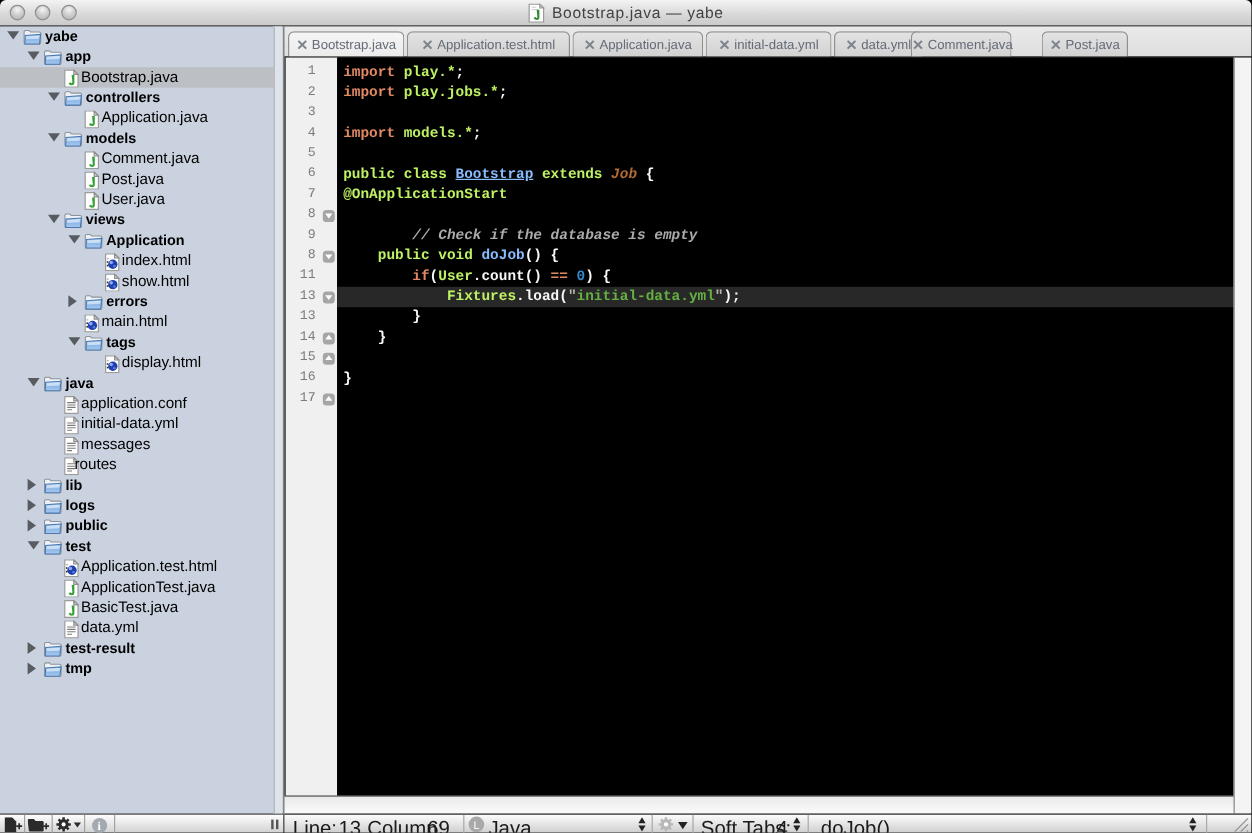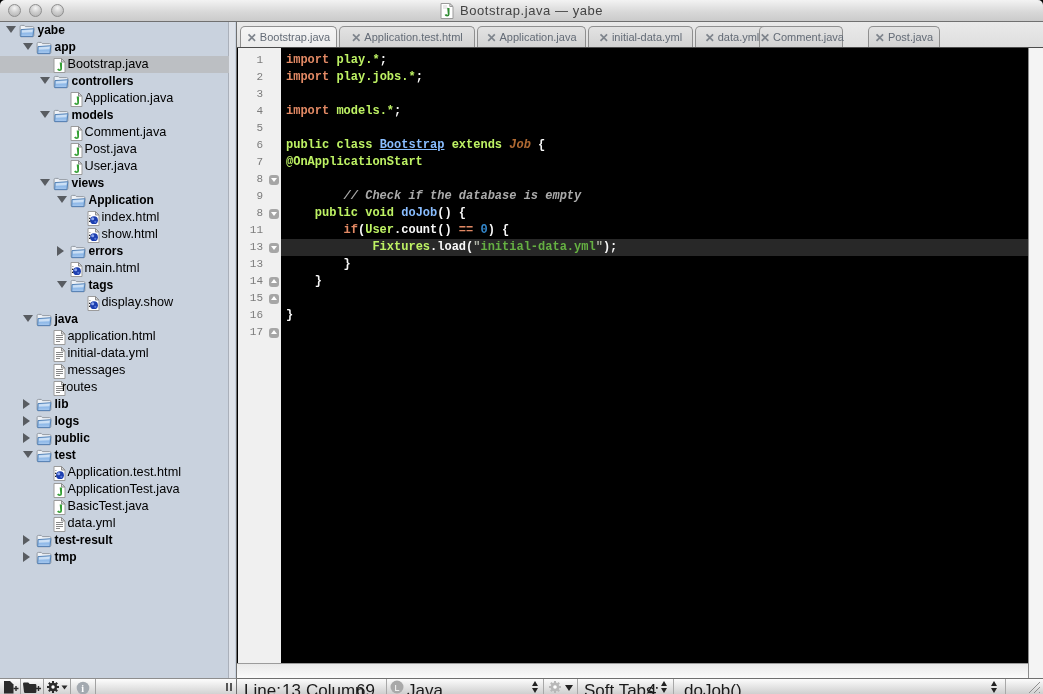--- a/index.html
+++ b/index.html
@@ -254,7 +254,7 @@
               <rect x="2" y="9.7" width="1.3" height="1.3" fill="#222"></rect>
               <rect x="2" y="4.2" width="1.6" height="0.8" fill="#999"></rect>
             </svg></span>
-          <span class="nm" style="left:101.5px">display.show</span>
+          <span class="nm" style="left:101.5px">display.html</span>
         </div><div class="row folder" style="top:289px">
           <span class="tri open" style="left:23px"></span>
           <span class="ic" style="left:35.5px"><svg width="16" height="14" viewBox="0 0 16 14">

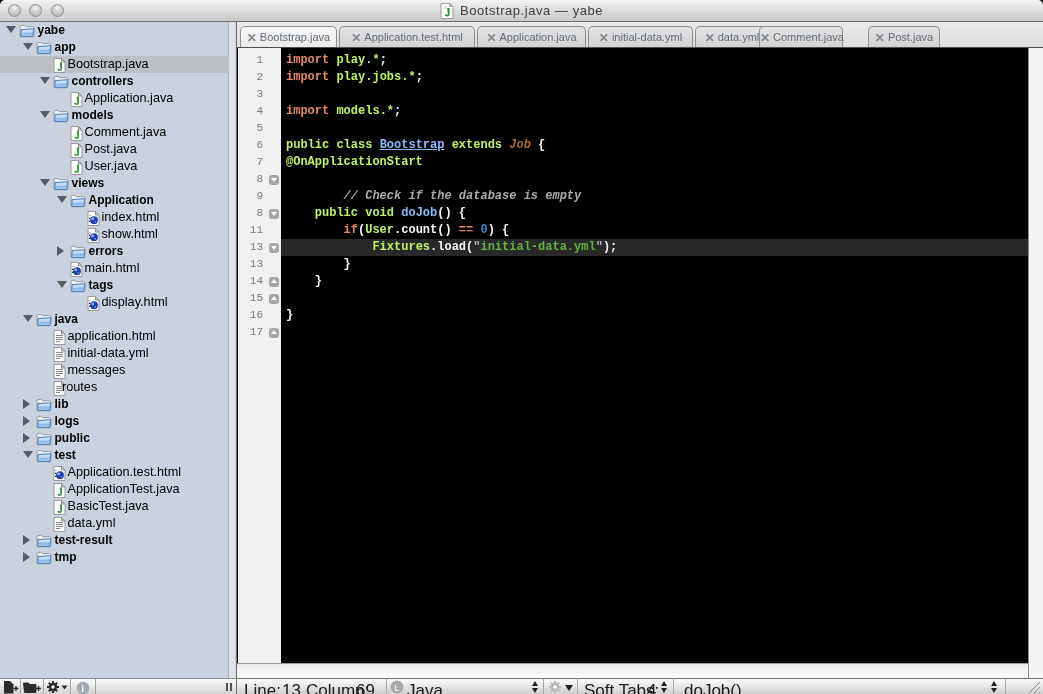--- a/index.html
+++ b/index.html
@@ -274,7 +274,7 @@
                 <line x1="3" y1="11.5" x2="7" y2="11.5"></line>
               </g>
             </svg></span>
-          <span class="nm" style="left:67.5px">application.html</span>
+          <span class="nm" style="left:67.5px">application.conf</span>
         </div><div class="row" style="top:323px">
           <span class="ic" style="left:52.5px"><svg width="13" height="15" viewBox="0 0 13 15">
               <path d="M1 .5 h7.5 L12 4 v10.5 H1 z" fill="#fff" stroke="#9b9b9b"></path>

